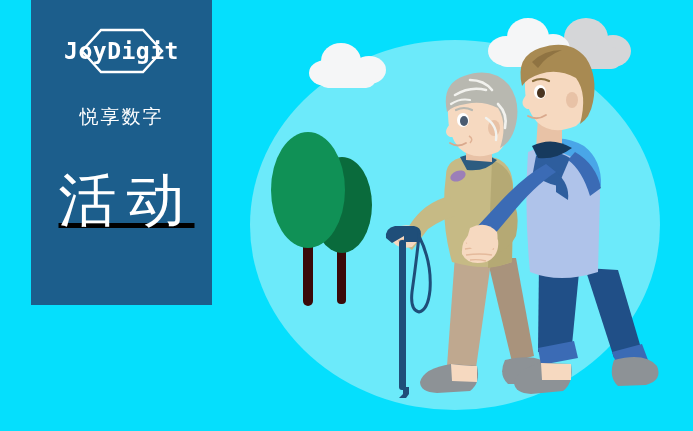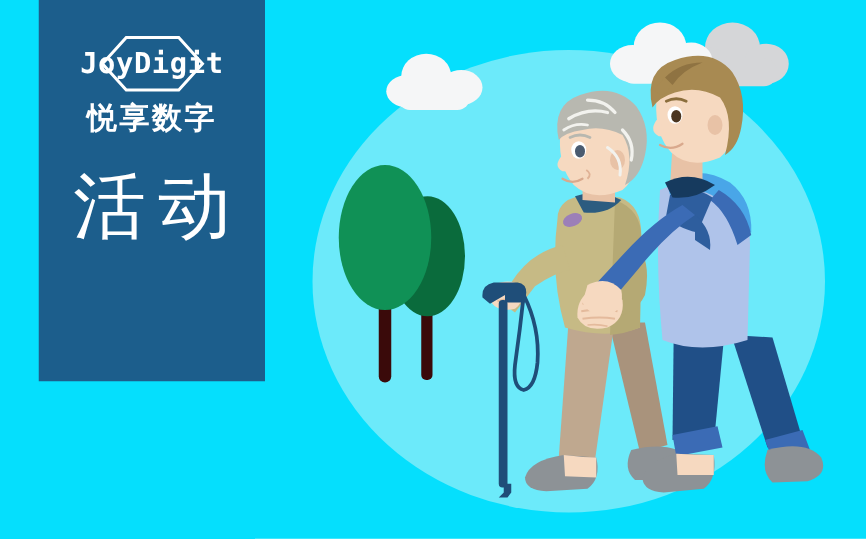--- a/index.html
+++ b/index.html
@@ -15,7 +15,7 @@
     position:absolute;
     left:31px;top:0px;width:181px;height:305px;
     background:#1C5E8C;
-    display:flex;flex-direction:column;align-items:center;
+    display:flex;flex-direction:column;align-items:center;gap:15px;
   }
   #logo-wrap{
     position:relative;margin-top:28px;width:140px;height:46px;

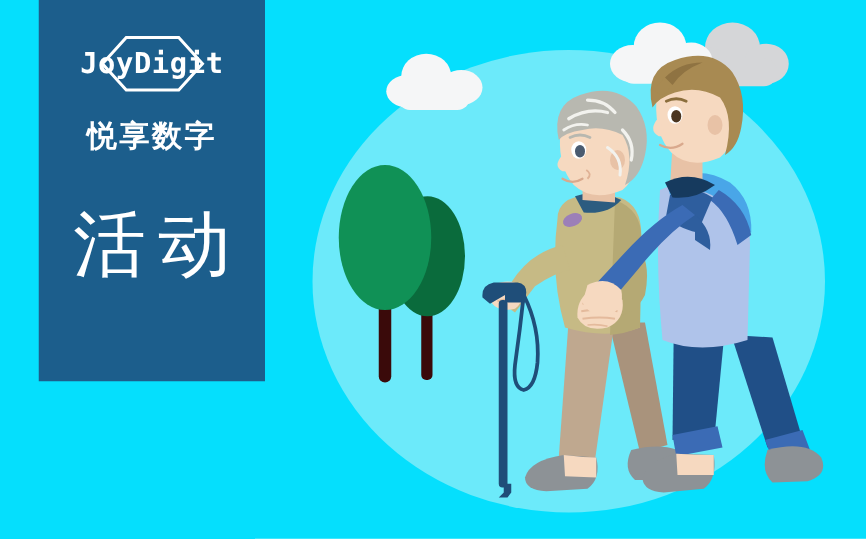--- a/index.html
+++ b/index.html
@@ -33,10 +33,10 @@
     line-height:46px;
   }
   #sub-brand{
-    margin-top:4px;
+    margin-top:15px;
     color:#ffffff;
-    font-size:24px;
-    font-weight:bold;
+    font-size:19px;
+    font-weight:normal;
     letter-spacing:2px;
     font-family:"DejaVu Sans","Liberation Sans",sans-serif;
   }

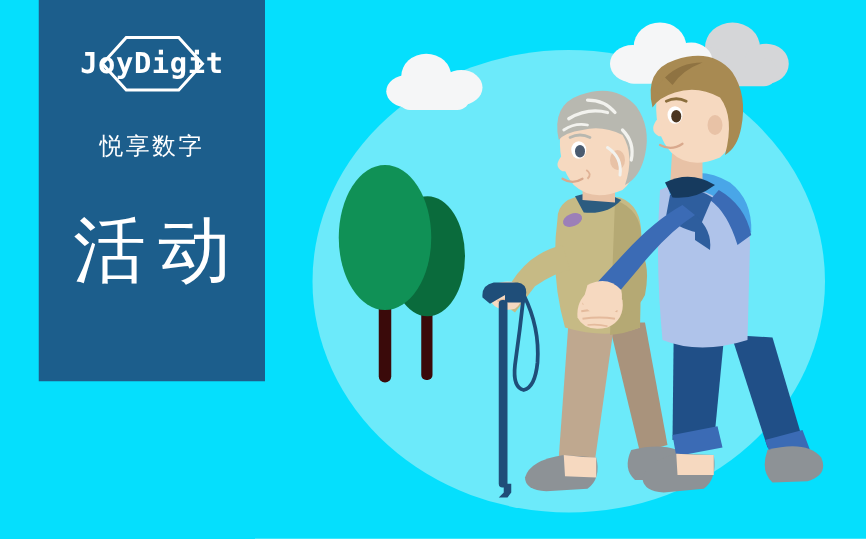--- a/index.html
+++ b/index.html
@@ -42,7 +42,7 @@
   }
   #title-block{
     margin-top:22px;
-    display:flex;flex-direction:row;align-items:center;
+    display:flex;flex-direction:row;align-items:center;text-decoration:underline;
   }
   .title-line{
     color:#ffffff;

